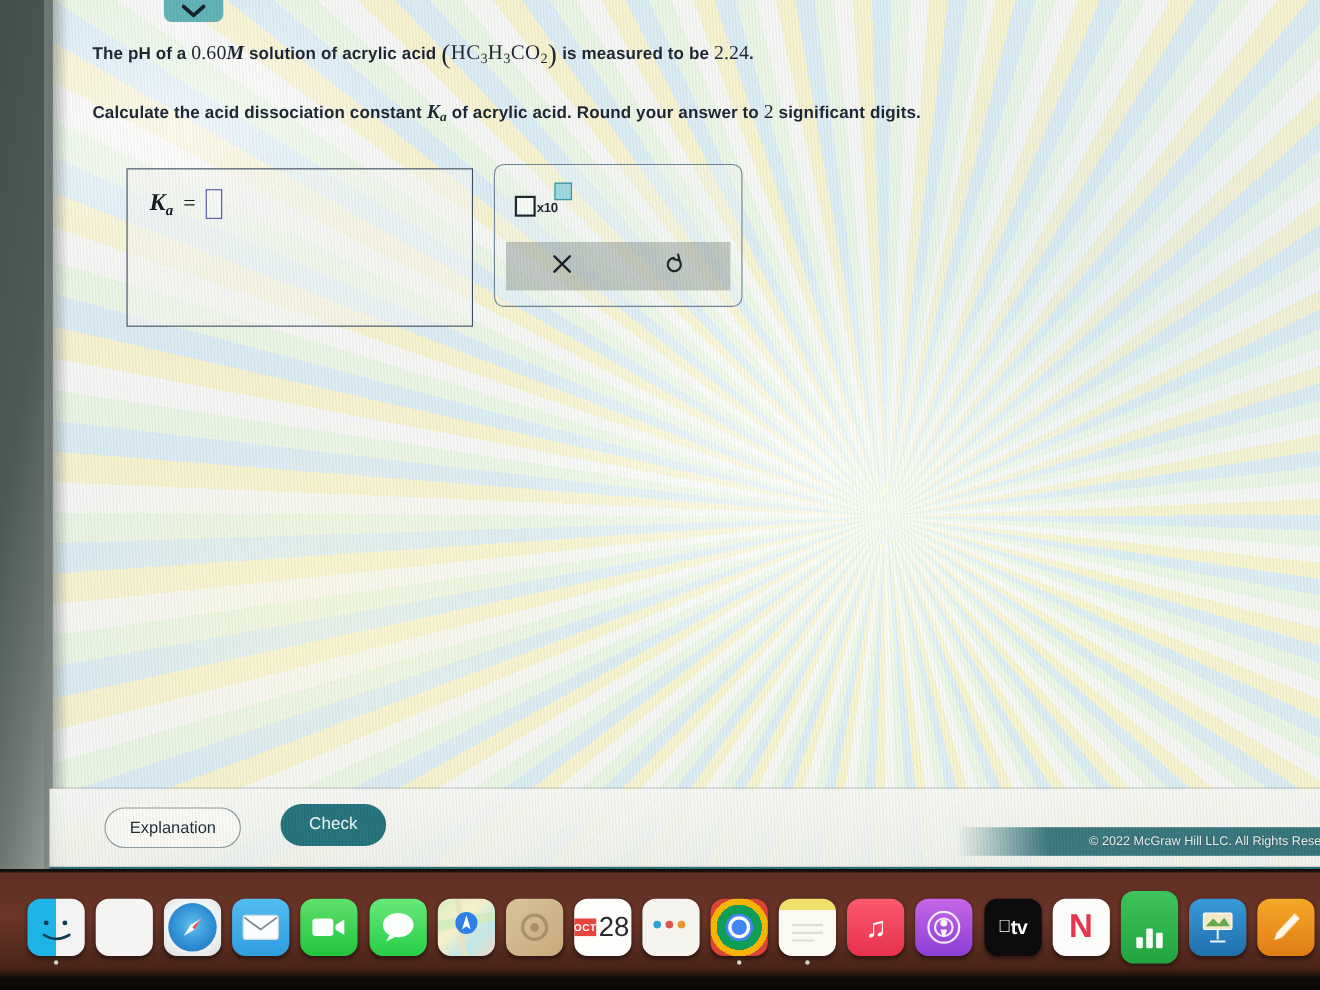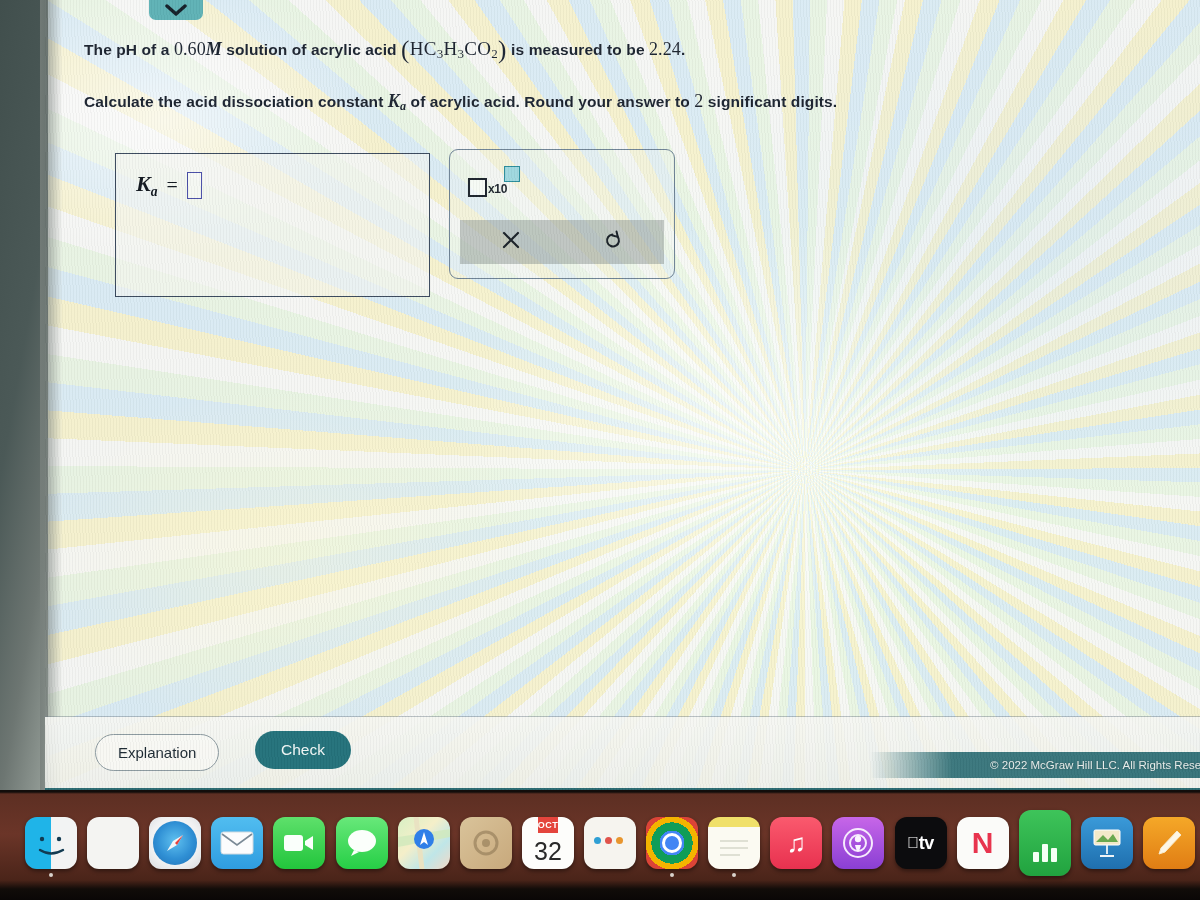--- a/index.html
+++ b/index.html
@@ -240,7 +240,7 @@
   .ic-messages { background: linear-gradient(180deg, #68e87a, #26cf46); }
   .ic-maps { background: linear-gradient(135deg, #d7f0c4 0%, #f5efc9 40%, #bfe6e8 70%, #f2d9c6 100%); }
   .ic-photos { background: linear-gradient(135deg, #d9c39a, #c8a97c); }
-  .ic-calendar { background: #fdfdfb; display: flex; flex-direction: column; }
+  .ic-calendar { background: #fdfdfb; display: flex; flex-direction: row; }
   .cal-top { height: 16px; background: #e4453d; color: #fff; font-size: 9px; font-weight: 700;
       display:flex; align-items:center; justify-content:center; letter-spacing: .5px; font-family: "Liberation Sans", sans-serif;}
   .cal-day { flex:1; display:flex; align-items:center; justify-content:center;

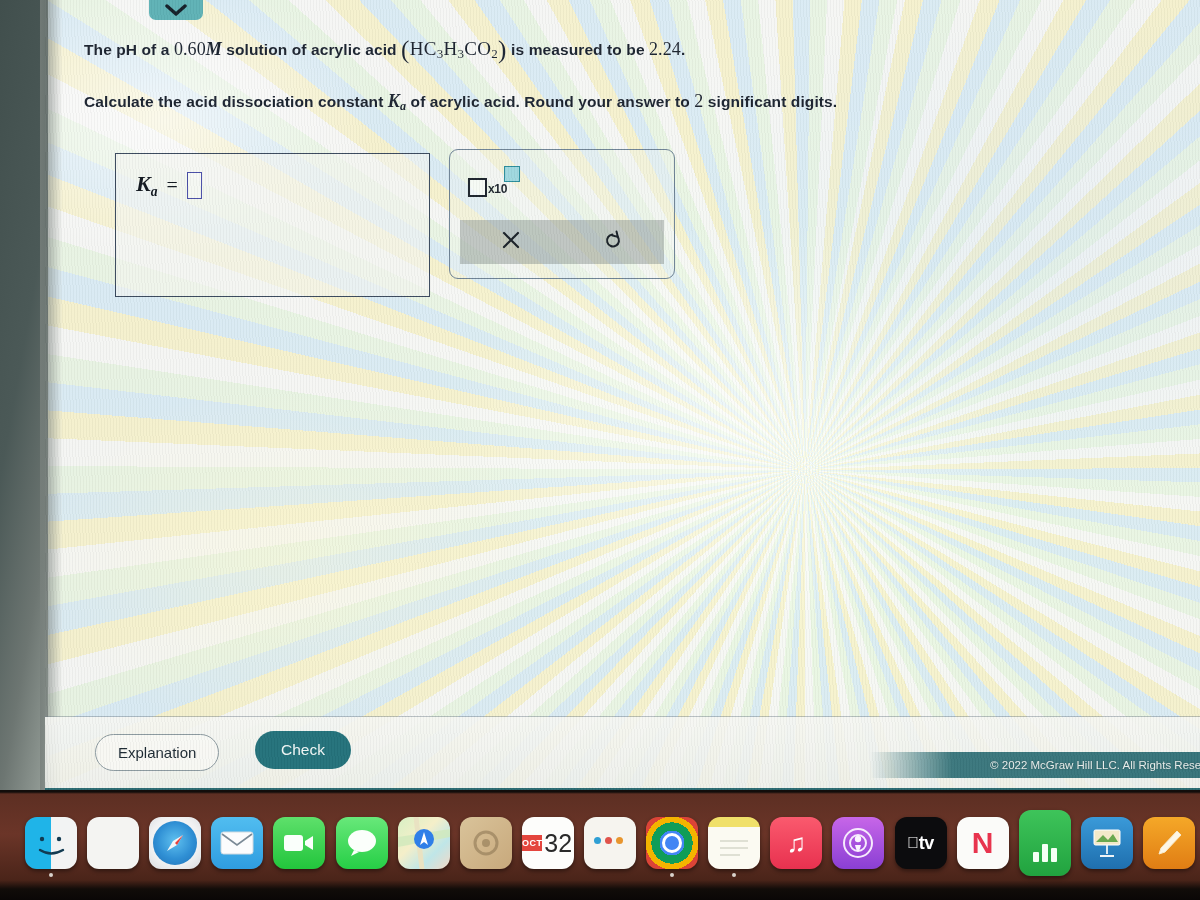--- a/index.html
+++ b/index.html
@@ -427,7 +427,7 @@
       <div class="dock-item">
         <div class="icon ic-calendar">
           <div class="cal-top">OCT</div>
-          <div class="cal-day">32</div>
+          <div class="cal-day">28</div>
         </div>
       </div>
 

